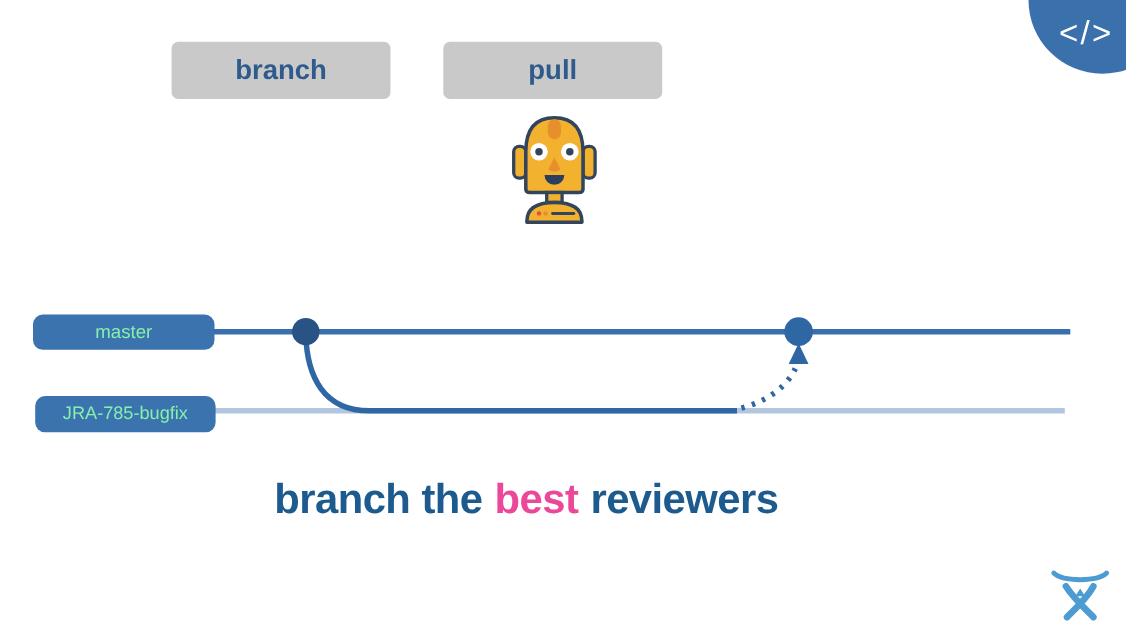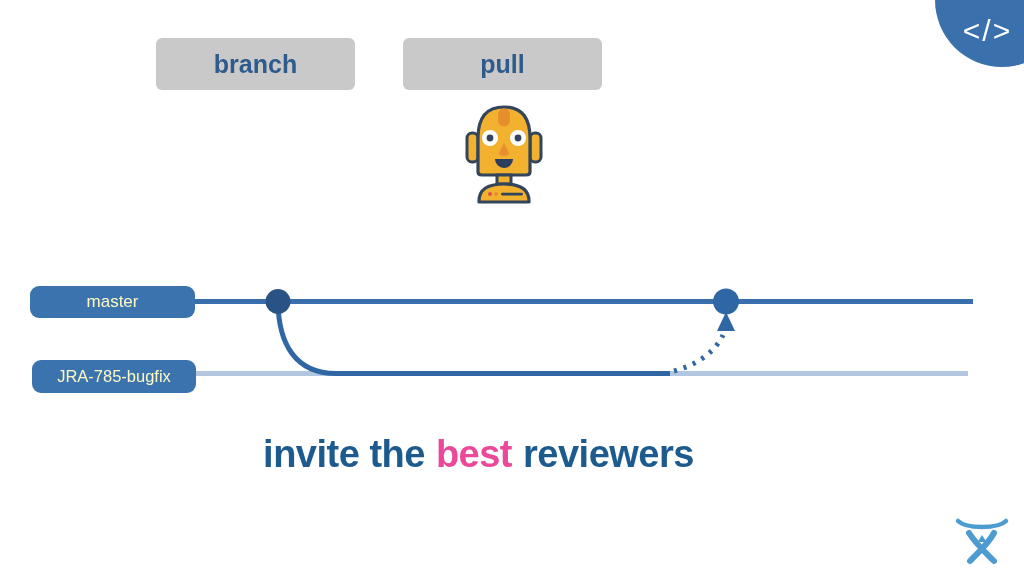--- a/index.html
+++ b/index.html
@@ -36,7 +36,7 @@
   
   .branch-pill {
     position:absolute; background:#3b73af; border-radius:9px;
-    color:#fef9c3; display:flex; align-items:center; justify-content:center;
+    color:#86efac; display:flex; align-items:center; justify-content:center;
   }
   .pill-master { left:30px; top:286px; width:165px; height:32px; font-size:17px; }
   .pill-bugfix { left:32px; top:360px; width:164px; height:33px; font-size:16.5px; }

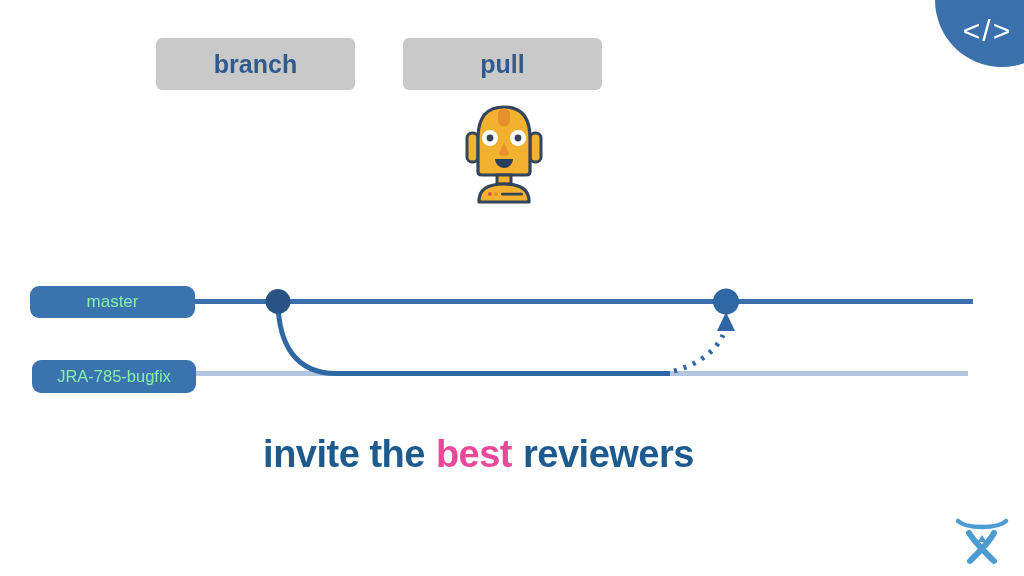--- a/index.html
+++ b/index.html
@@ -120,7 +120,7 @@
   </div>
 
   <div class="caption">
-    <span>invite the</span><span class="hl">best</span><span>reviewers</span>
+    <span>branch the</span><span class="hl">best</span><span>reviewers</span>
   </div>
 
   <svg class="brand-logo" width="60" height="52" viewBox="0 0 60 52">

